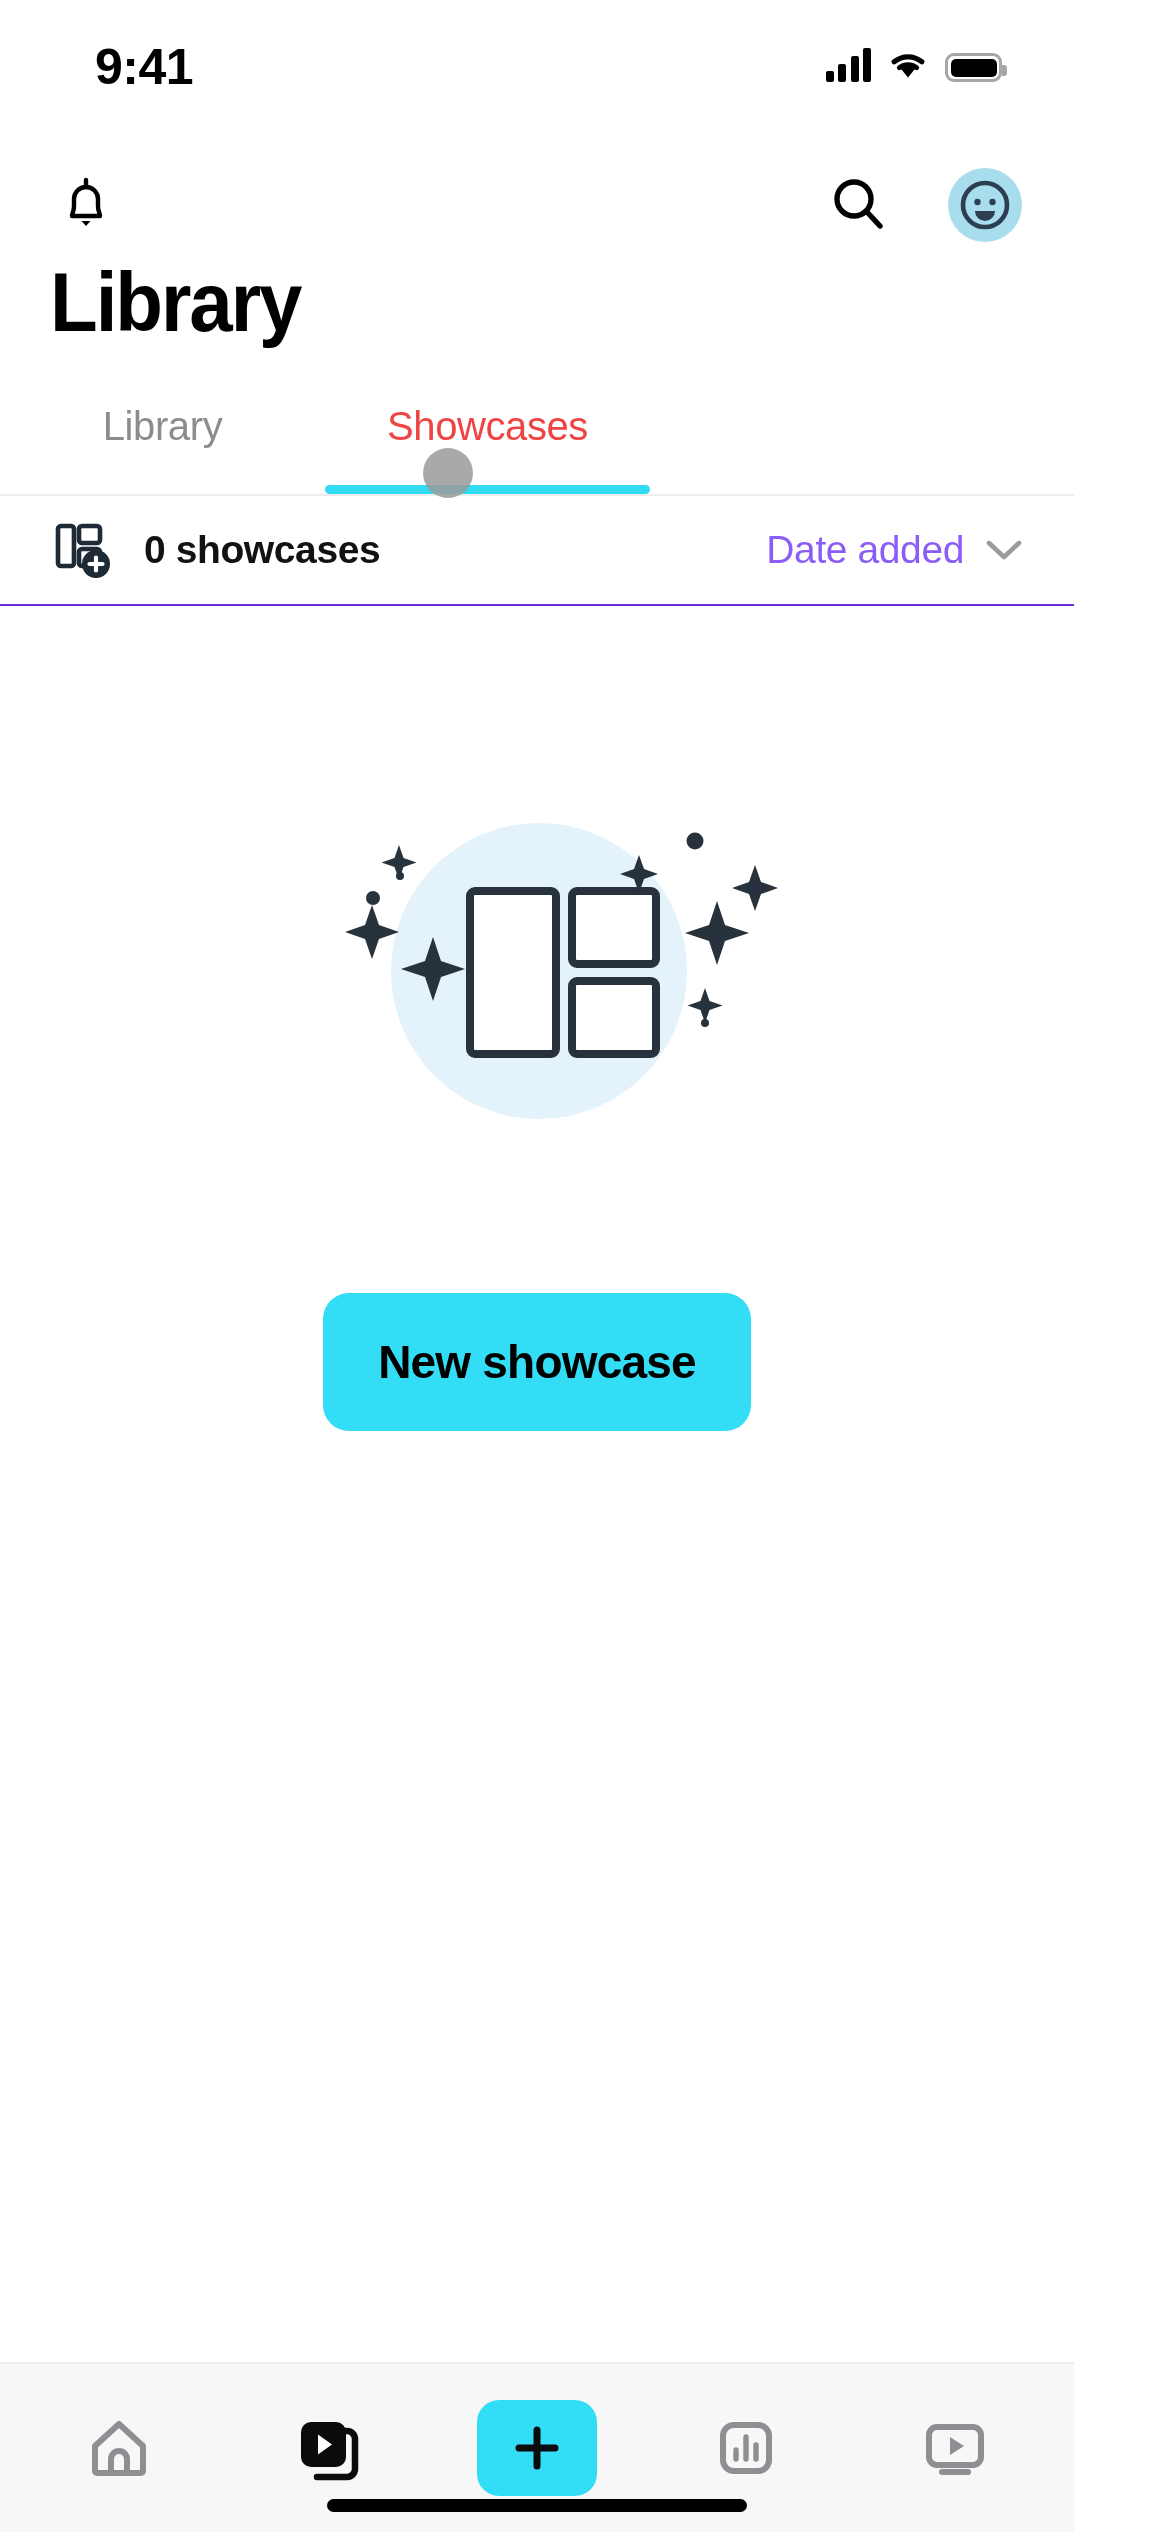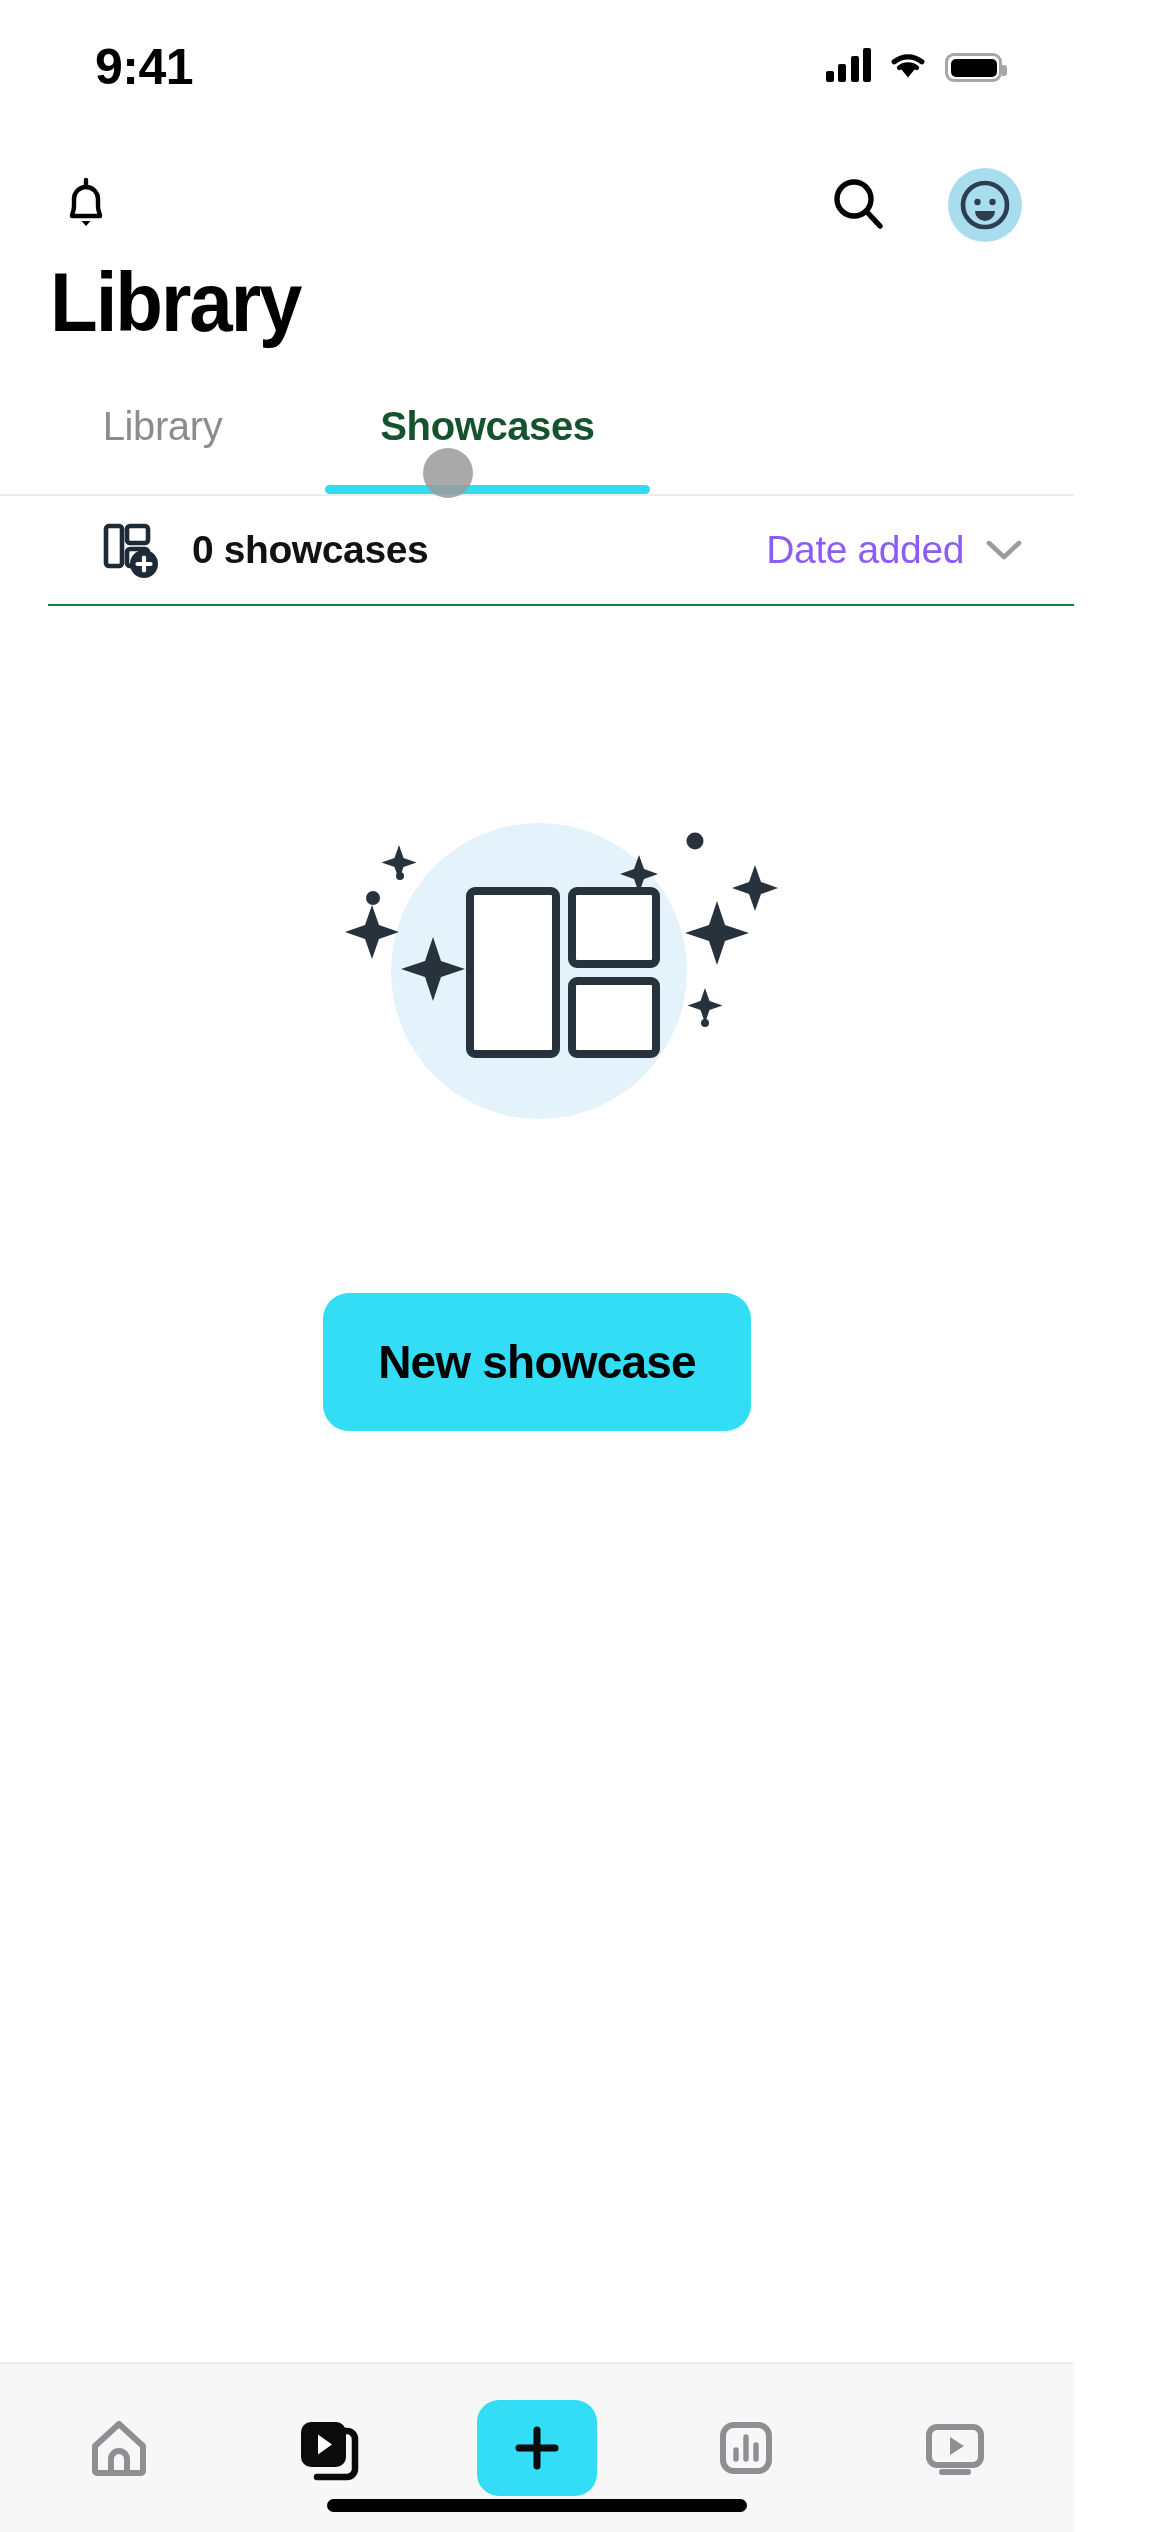--- a/index.html
+++ b/index.html
@@ -62,7 +62,7 @@
   .tab-library { width:325px; }
   .tab-showcases { width:325px; }
   .tab.inactive { color:#8C8C8C; font-weight:400; }
-  .tab.active { color:#14532d; font-weight:700; }
+  .tab.active { color:#ef4444; font-weight:400; }
   .tab-underline {
     position:absolute; left:325px; bottom:0;
     width:325px; height:9px; background:#32DBF2; border-radius:5px;

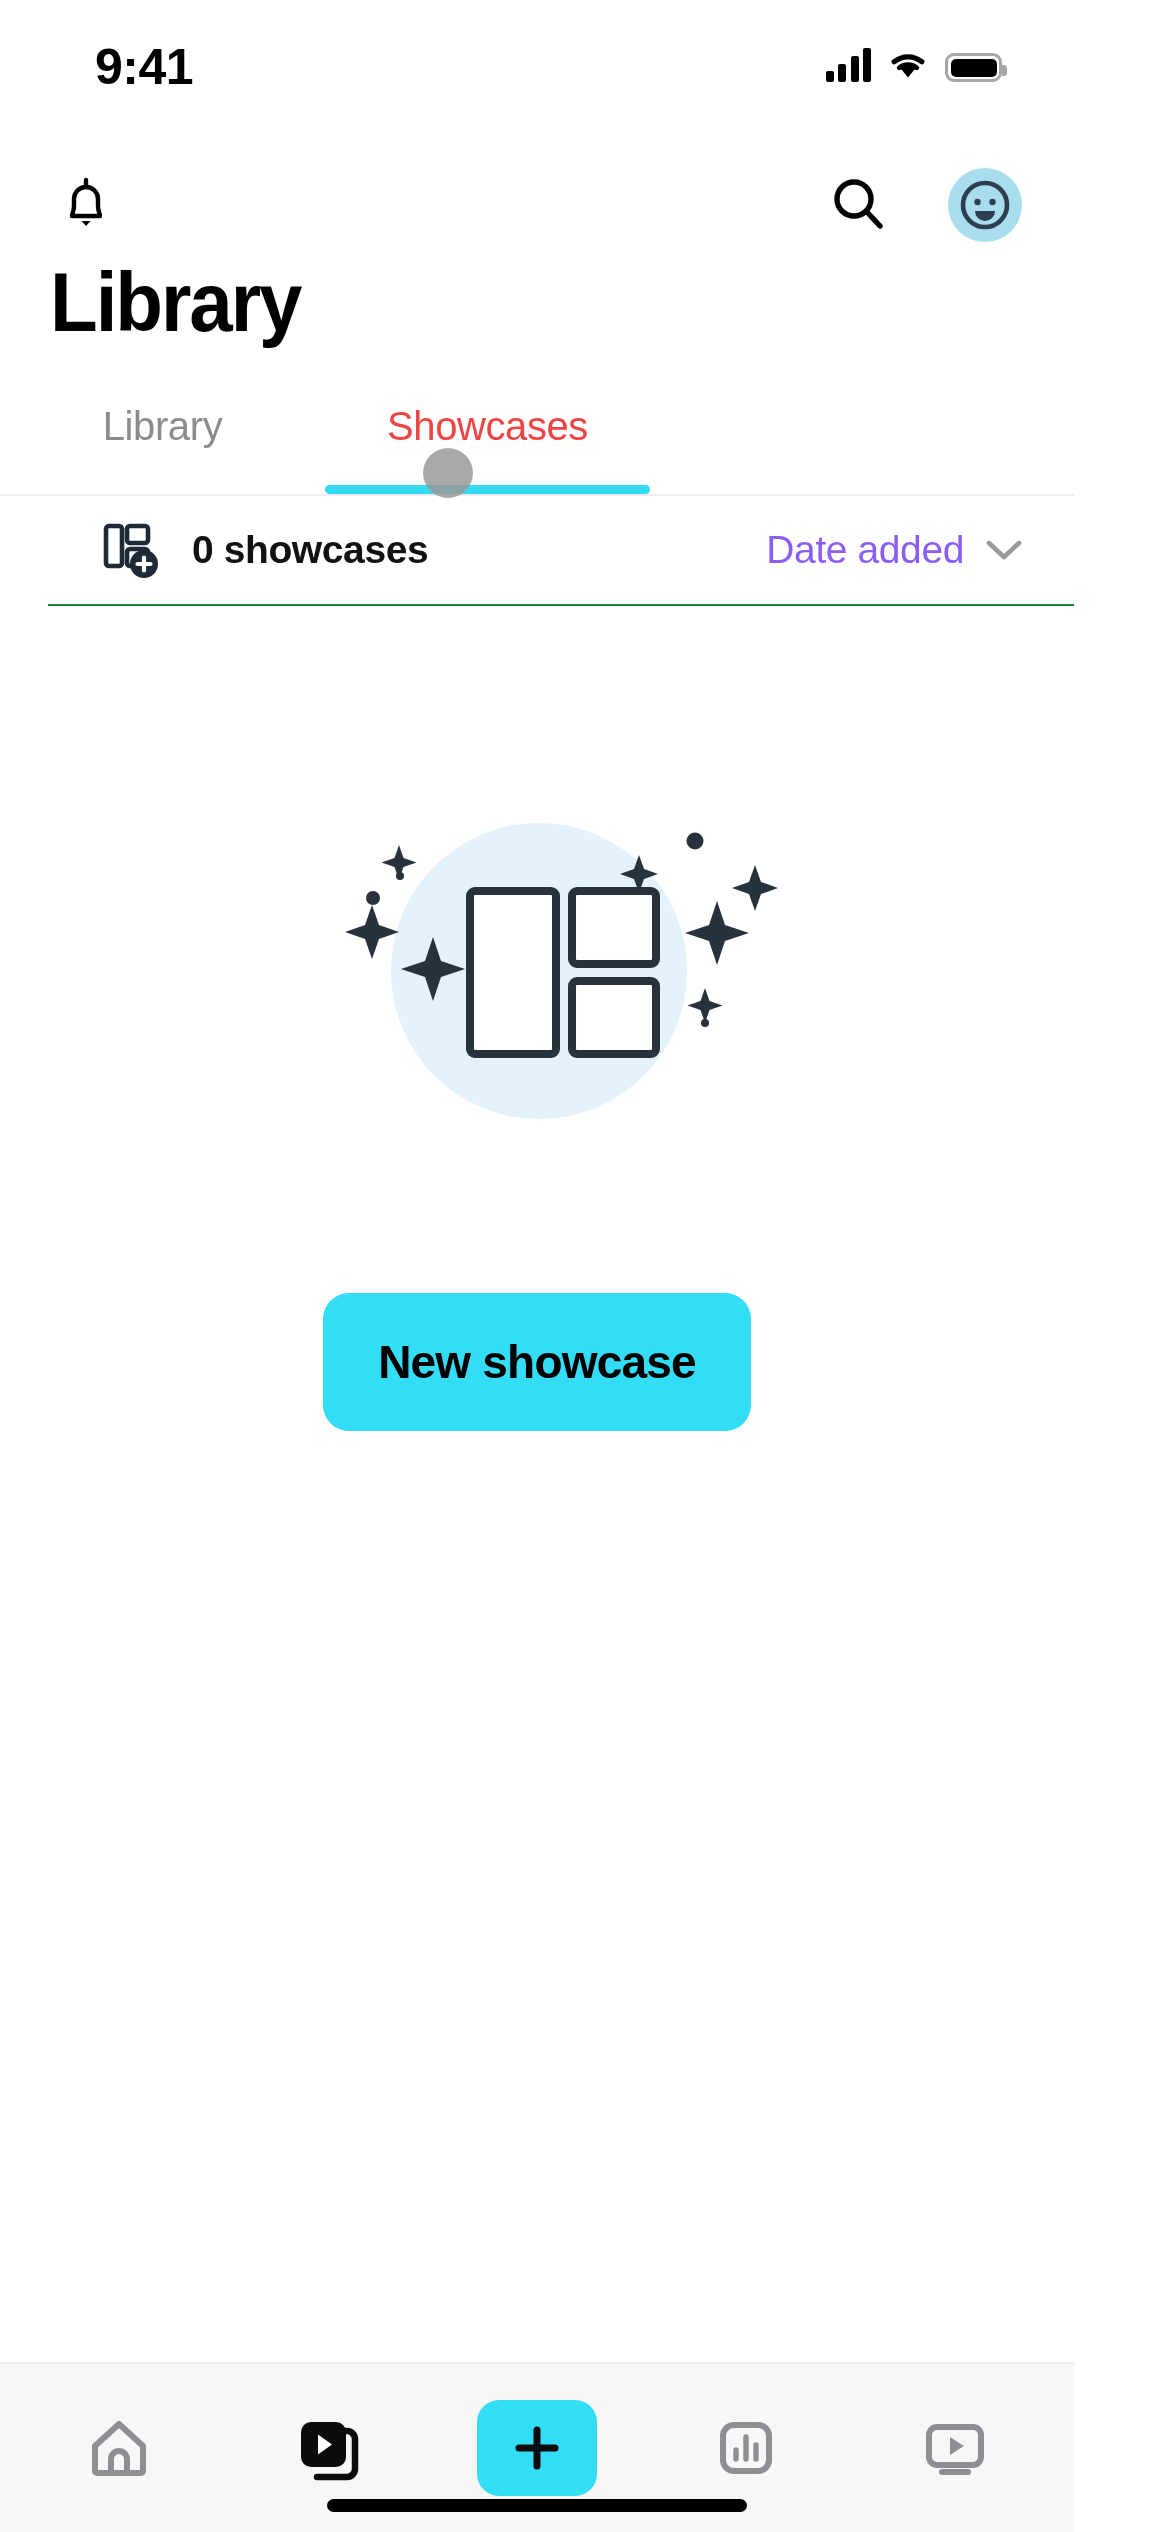--- a/index.html
+++ b/index.html
@@ -78,8 +78,7 @@
     flex:0 0 110px;
     display:flex; align-items:center; justify-content:space-between;
     padding:0 52px 0 52px;
-    border-bottom:2px solid #15803d;
-    margin-left:48px;
+    border-bottom:2px solid #6d28d9;
   }
   .filter-left { display:flex; align-items:center; gap:30px; }
   .count-label { font-size:39px; font-weight:700; color:#121212; letter-spacing:-0.4px; }

